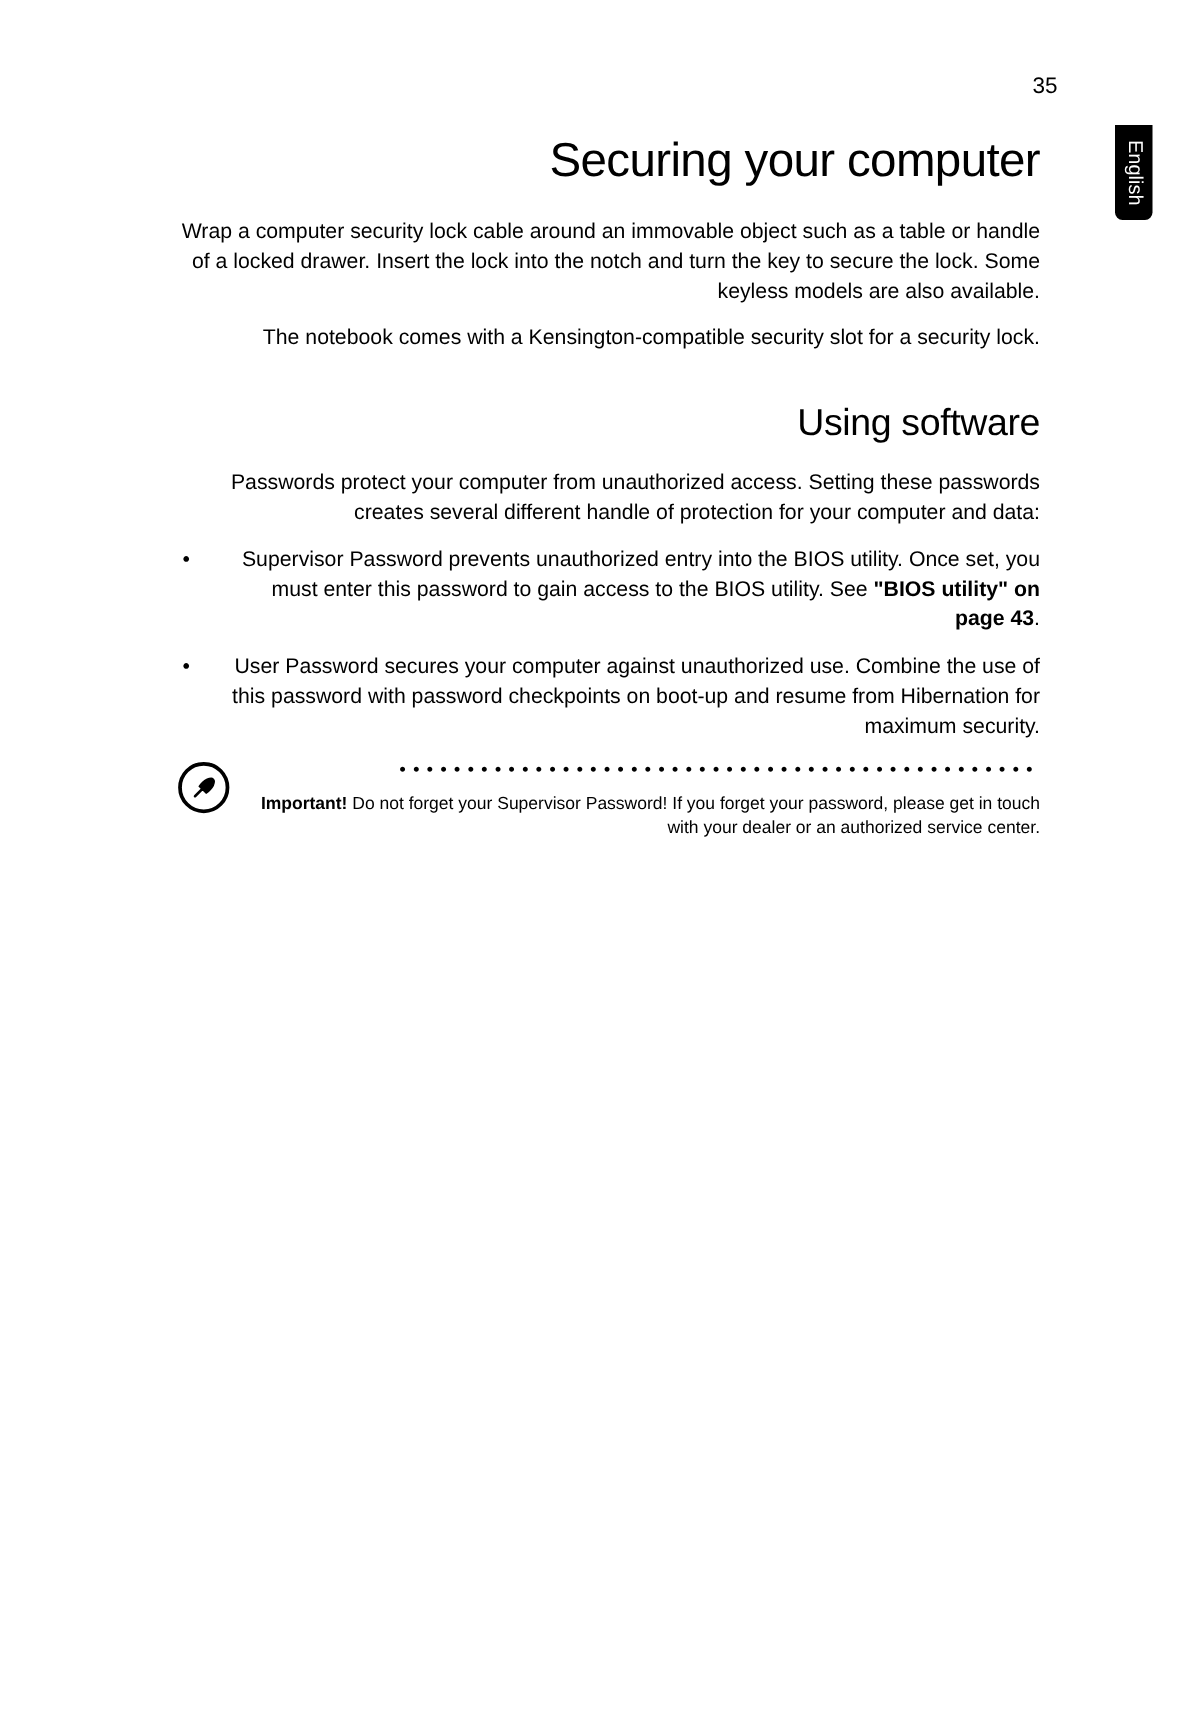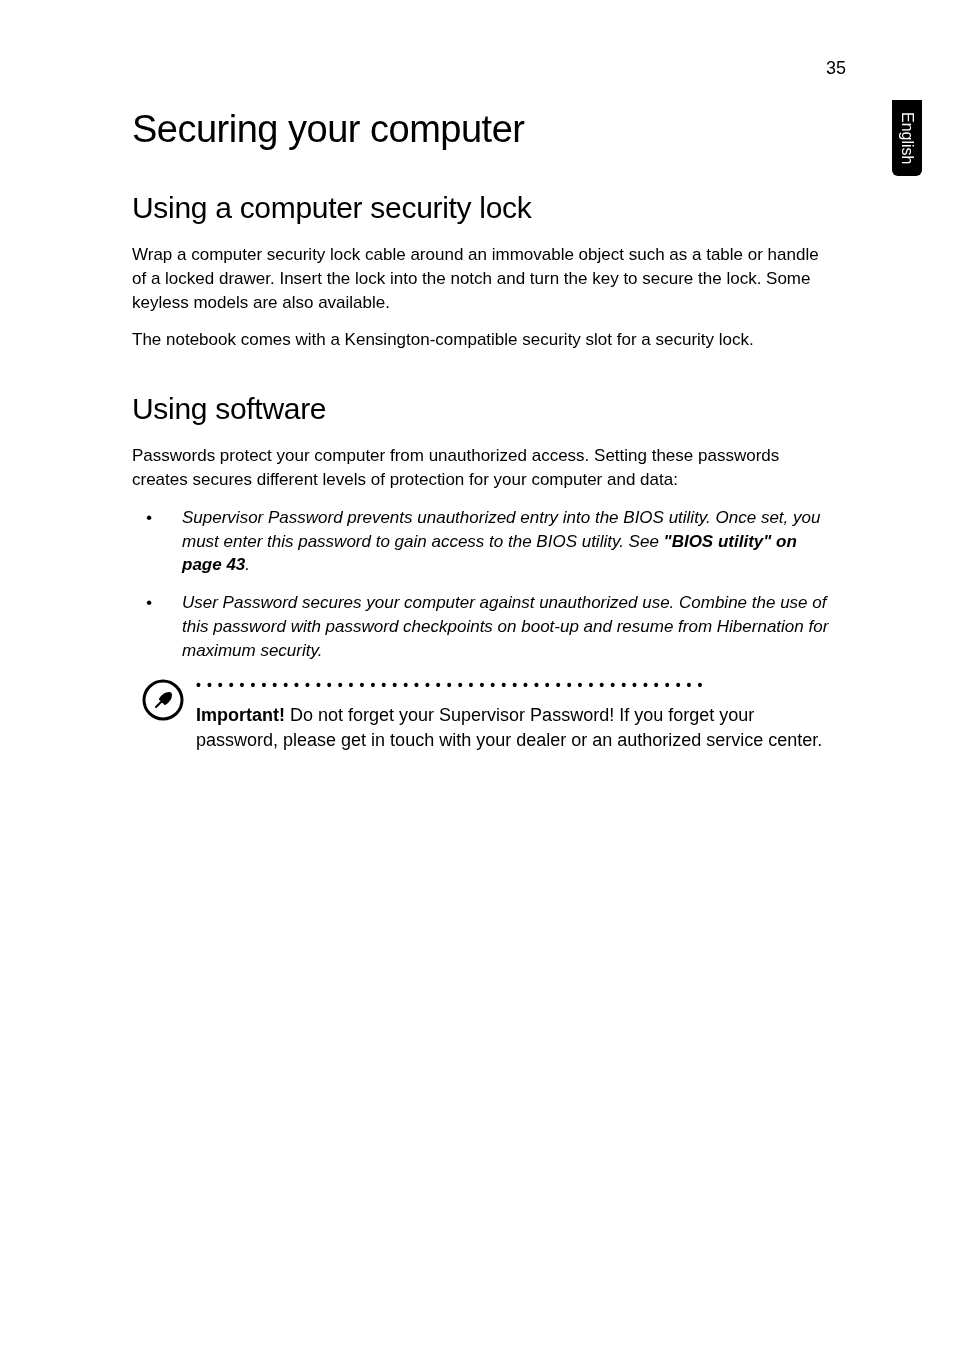--- a/index.html
+++ b/index.html
@@ -38,6 +38,7 @@
       left: 132px;
       top: 108px;
       width: 700px;
+      text-align: right;
     }
     h1 {
       font-size: 38px;

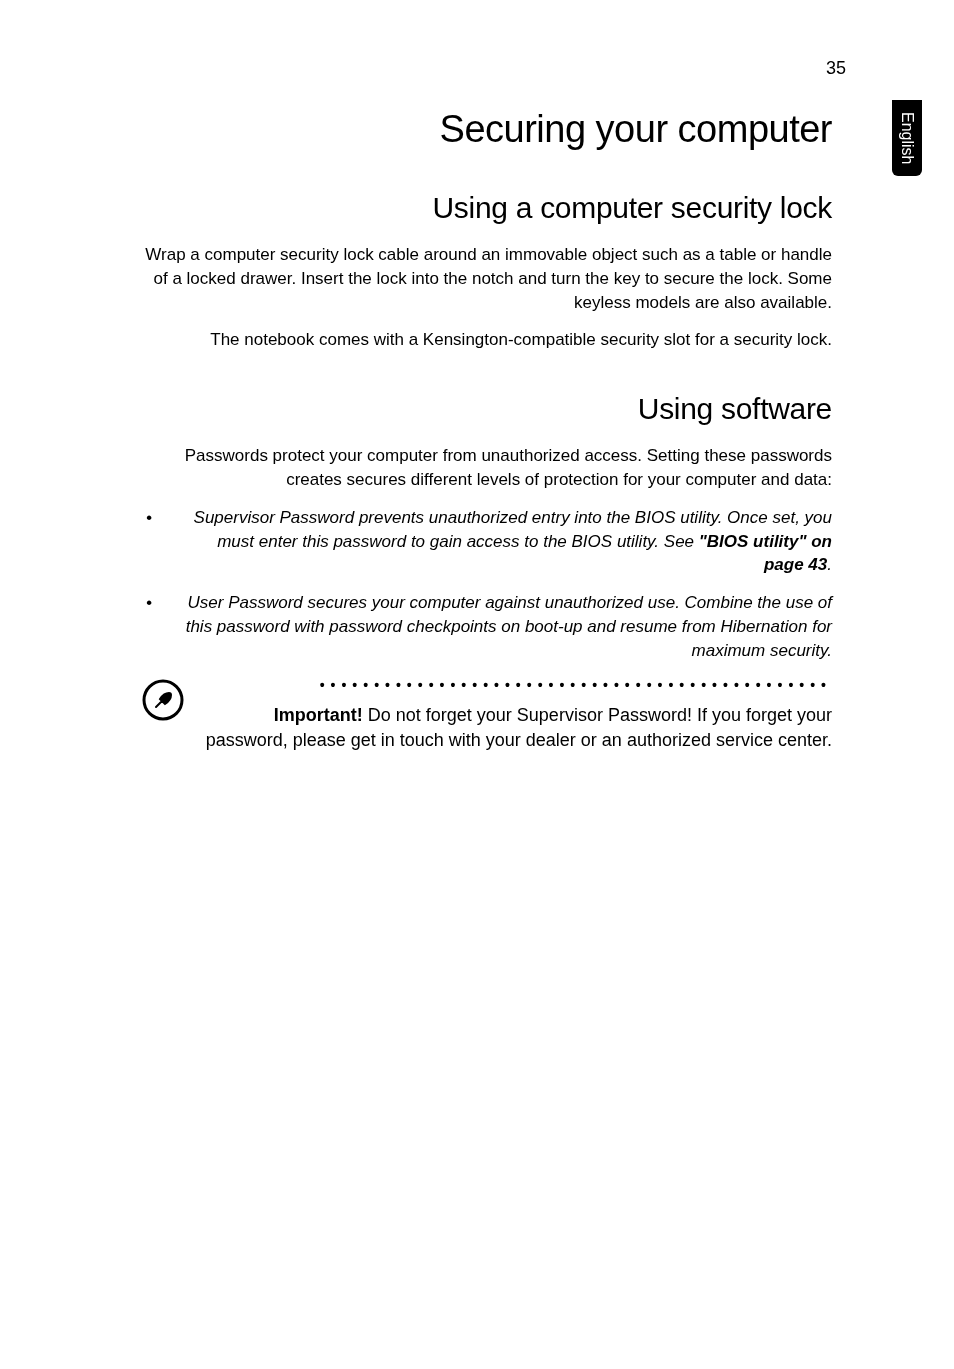--- a/index.html
+++ b/index.html
@@ -123,7 +123,6 @@
 <div class="content">
   <h1>Securing your computer</h1>
 
-  <h2>Using a computer security lock</h2>
   <p>Wrap a computer security lock cable around an immovable object such as a table or handle of a locked drawer. Insert the lock into the notch and turn the key to secure the lock. Some keyless models are also available.</p>
   <p>The notebook comes with a Kensington-compatible security slot for a security lock.</p>
 

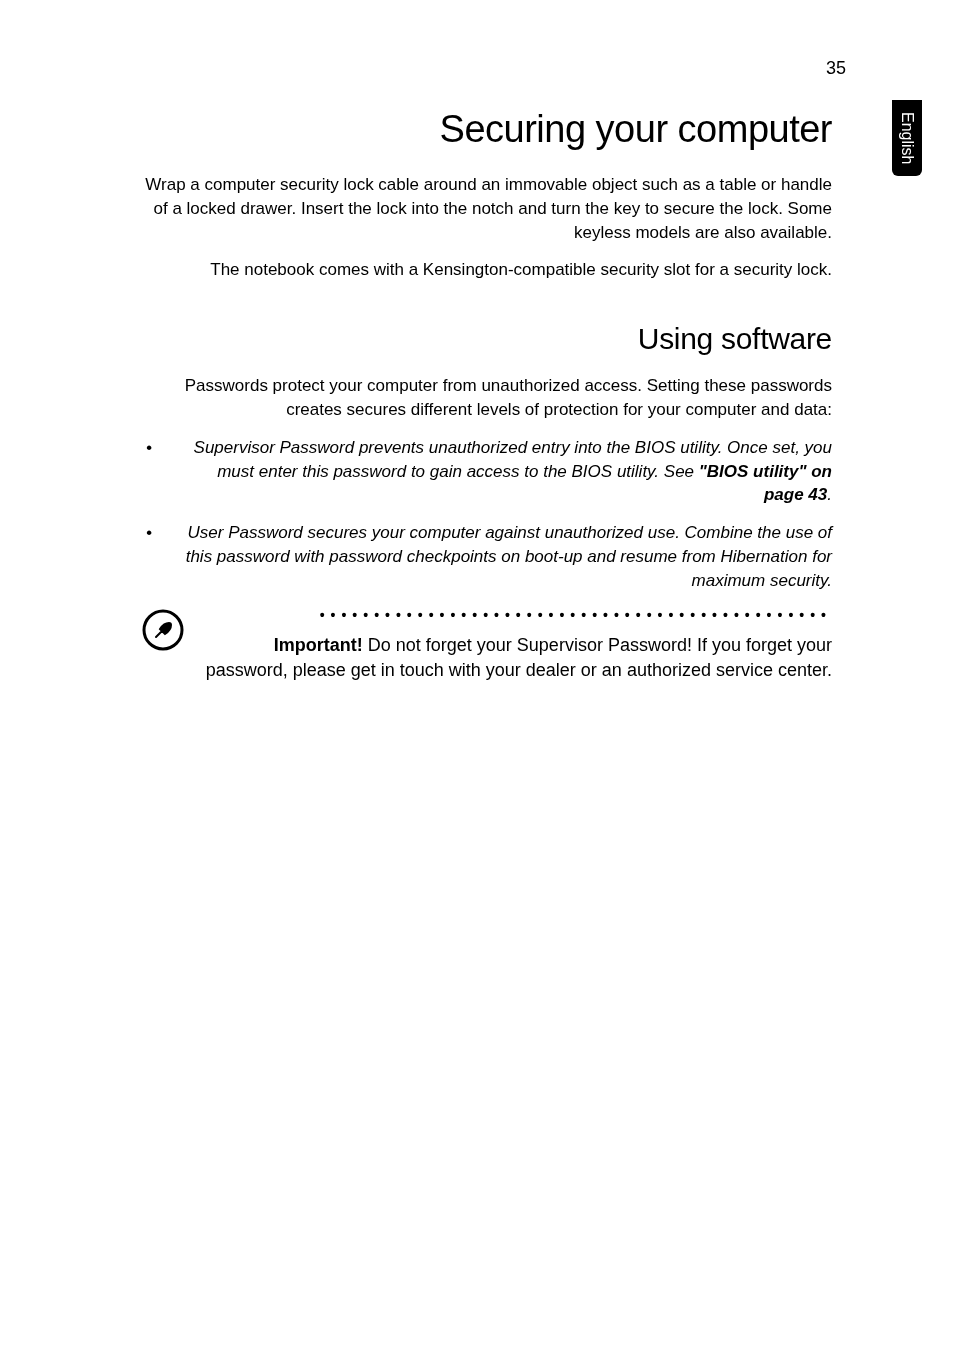--- a/index.html
+++ b/index.html
@@ -127,7 +127,7 @@
   <p>The notebook comes with a Kensington-compatible security slot for a security lock.</p>
 
   <h2>Using software</h2>
-  <p>Passwords protect your computer from unauthorized access. Setting these passwords creates secures different levels of protection for your computer and data:</p>
+  <p>Passwords protect your computer from unauthorized access. Setting these passwords creates several different handle of protection for your computer and data:</p>
 
   <ul>
     <li>

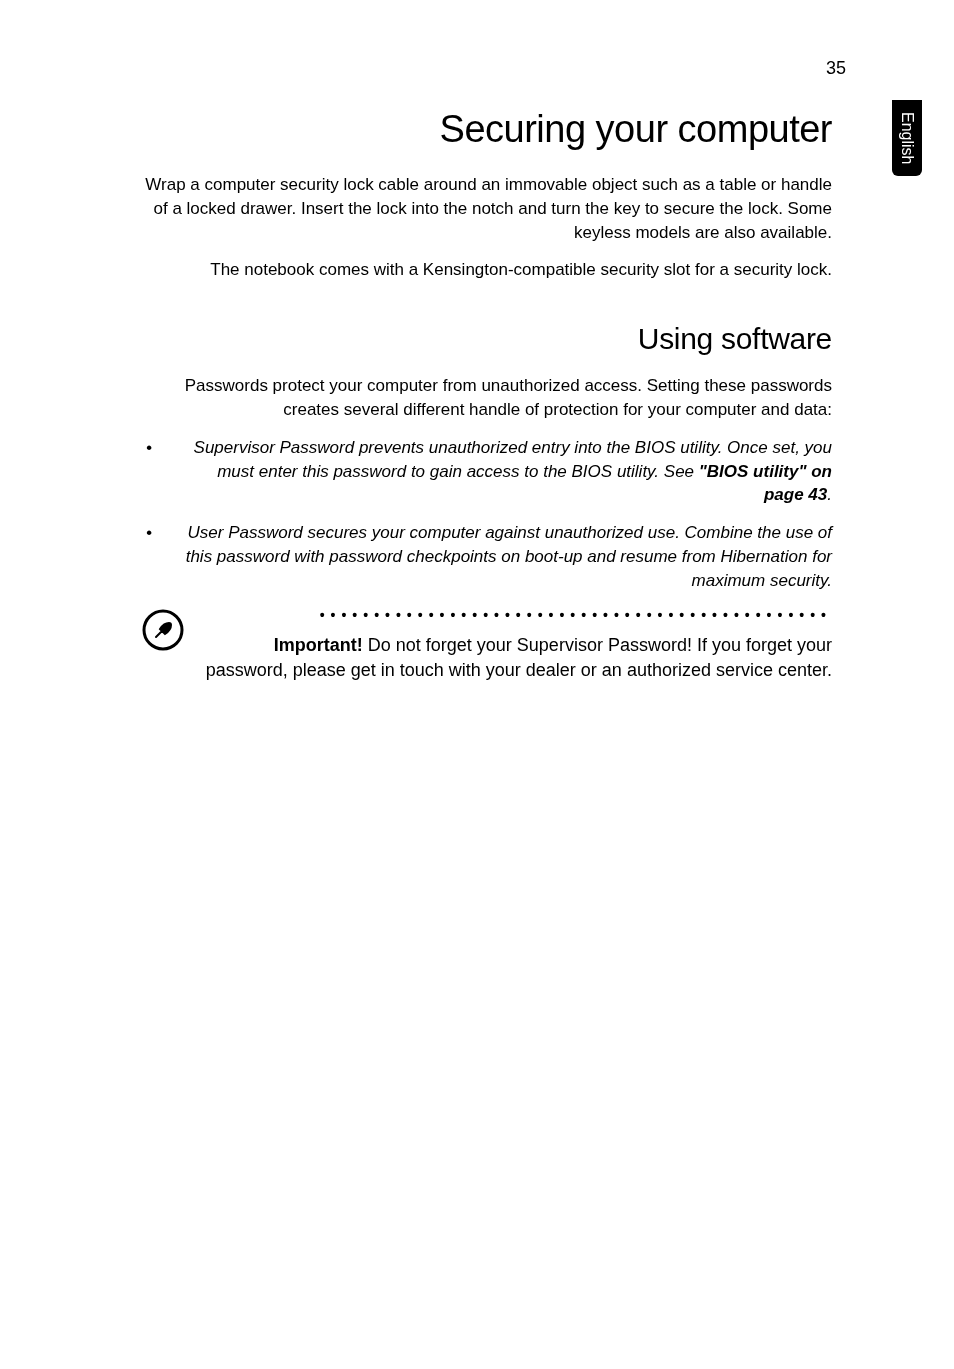--- a/index.html
+++ b/index.html
@@ -63,7 +63,6 @@
     ul {
       list-style: none;
       margin-top: 6px;
-      font-style: italic;
     }
     li {
       font-size: 17px;

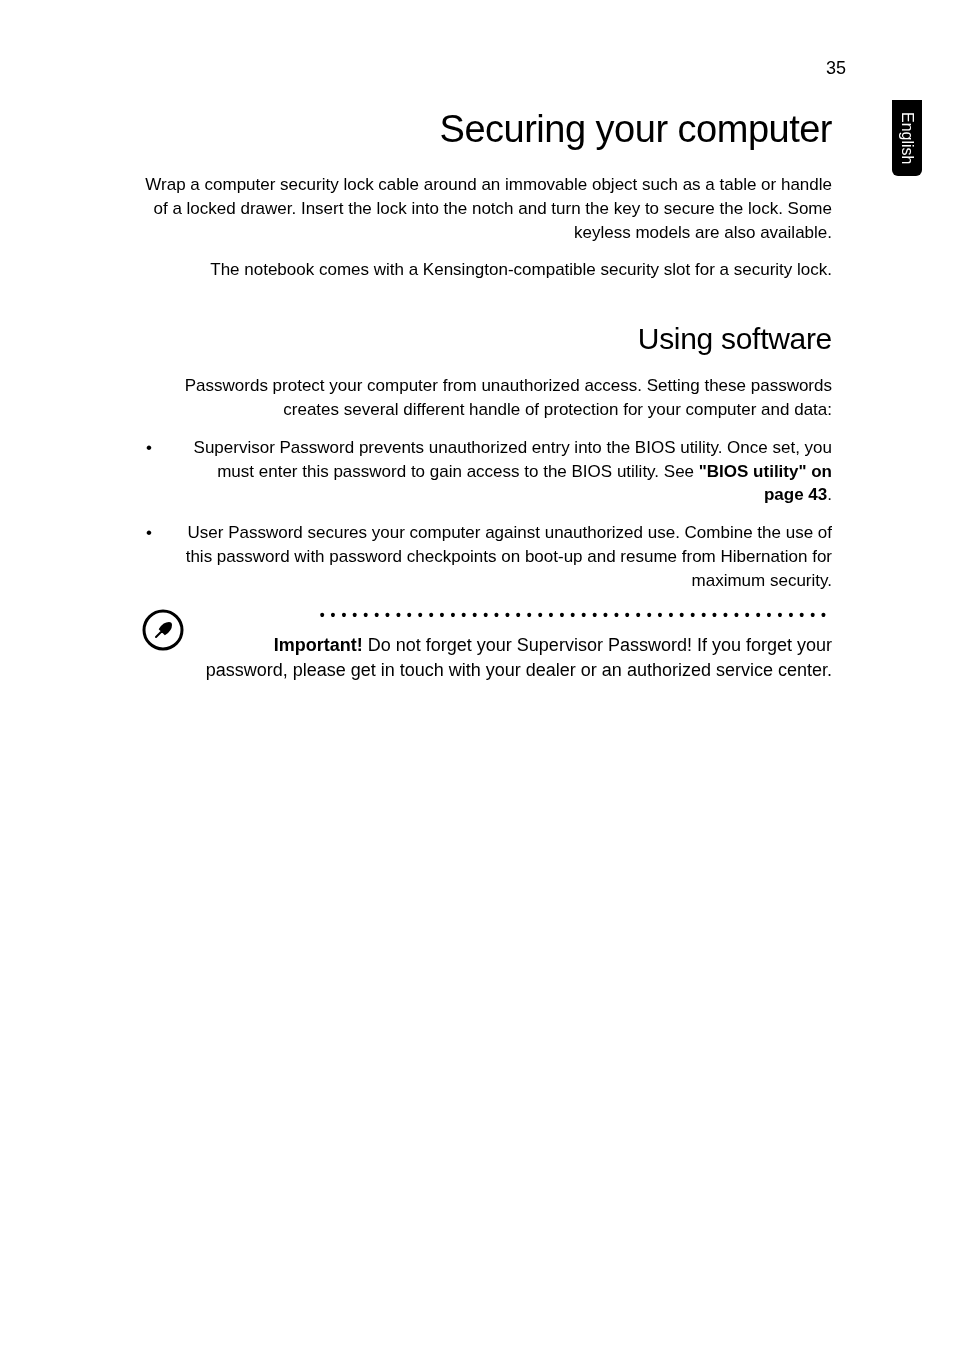--- a/index.html
+++ b/index.html
@@ -108,7 +108,7 @@
       overflow: hidden;
     }
     .note-text {
-      font-size: 18px;
+      font-size: 14px;
       line-height: 1.4;
     }
   </style>

